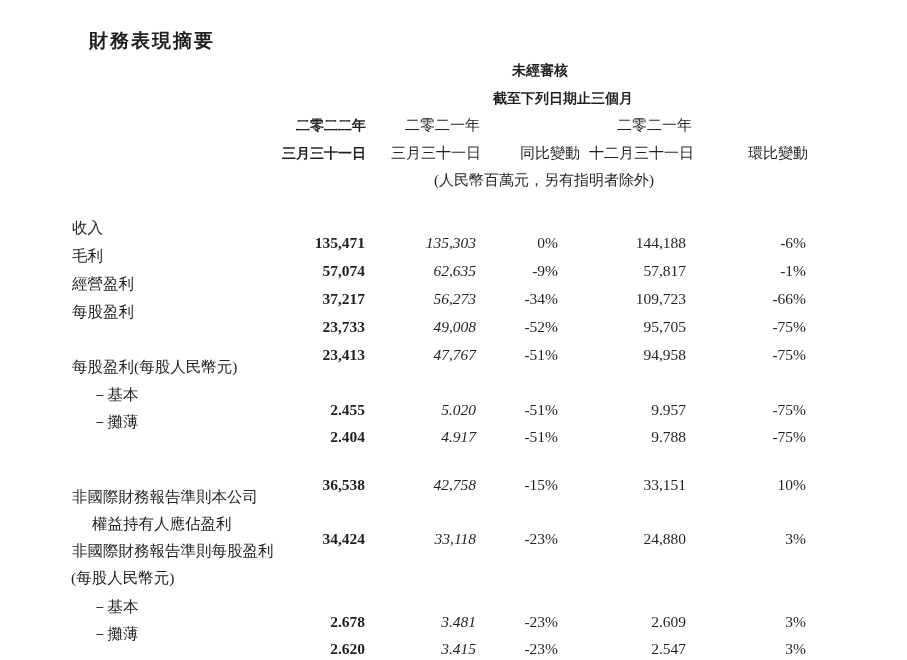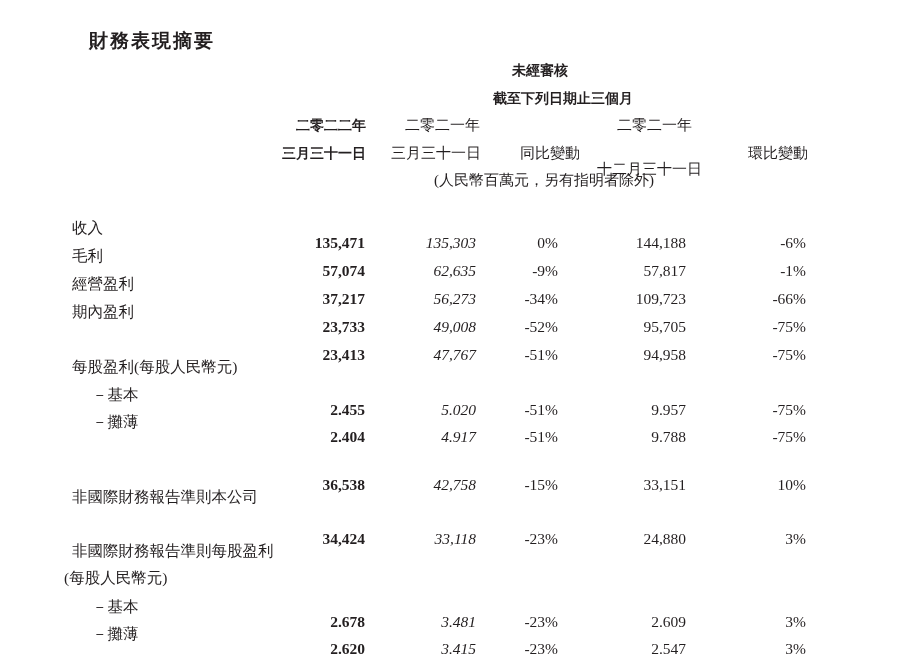--- a/index.html
+++ b/index.html
@@ -34,7 +34,7 @@
 <div class="hdr" style="left:391px; top:144px;">三月三十一日</div>
 <div class="hdr" style="left:501px; top:144px;margin-left:19px;">同比變動</div>
 <div class="hdr" style="left:617px; top:116px;">二零二一年</div>
-<div class="hdr" style="left:589px; top:160px;margin-left:8px;">十二月三十一日</div>
+<div class="hdr" style="left:589px; top:144px;">十二月三十一日</div>
 <div class="hdr" style="left:748px; top:144px;">環比變動</div>
 <div class="hdr" style="left:434px; top:171px;">(人民幣百萬元，另有指明者除外)</div>
 

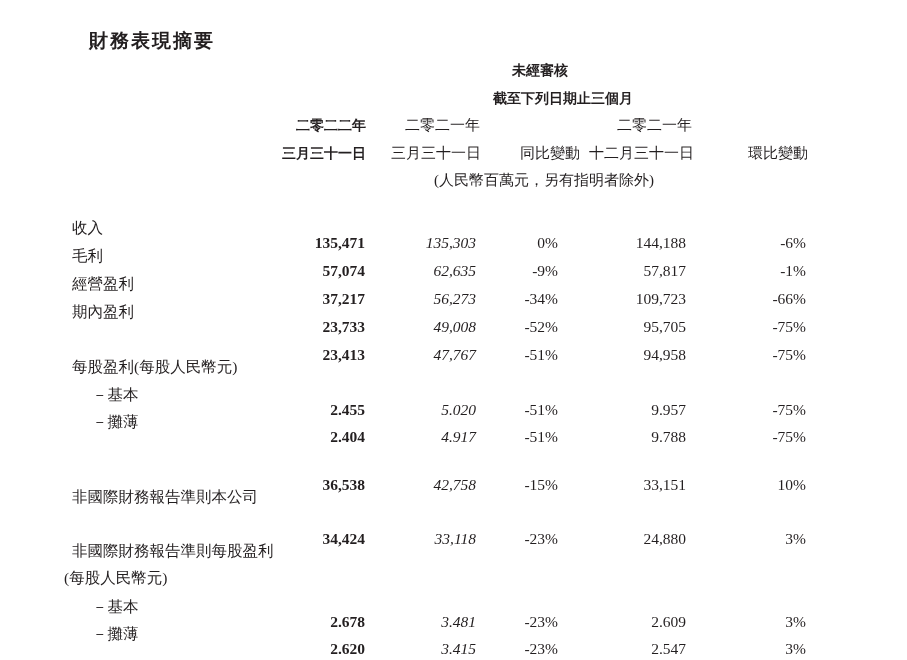--- a/index.html
+++ b/index.html
@@ -63,7 +63,7 @@
   <span class="cell c5">-66%</span>
 </div>
 <div class="row" style="top:302px;">
-  <span class="label">期內盈利</span>
+  <span class="label">每股盈利</span>
   <span class="cell c1">23,733</span>
   <span class="cell c2">49,008</span>
   <span class="cell c3">-52%</span>

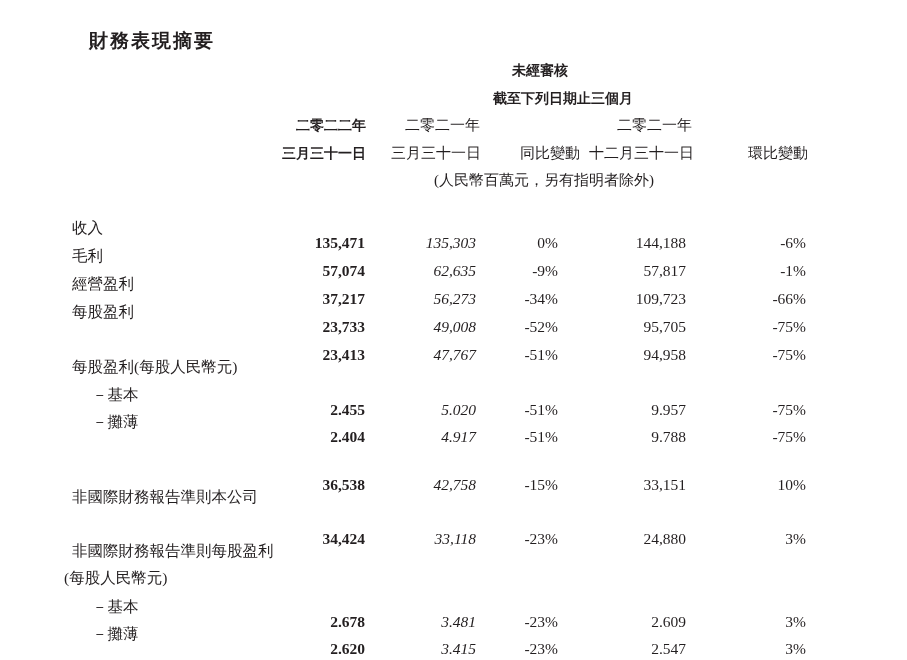--- a/index.html
+++ b/index.html
@@ -107,6 +107,7 @@
   <span class="label">非國際財務報告準則本公司</span>
 </div>
 <div class="row" style="top:514px;">
+  <span class="label indent">權益持有人應佔盈利</span>
   <span class="cell c1">34,424</span>
   <span class="cell c2">33,118</span>
   <span class="cell c3">-23%</span>

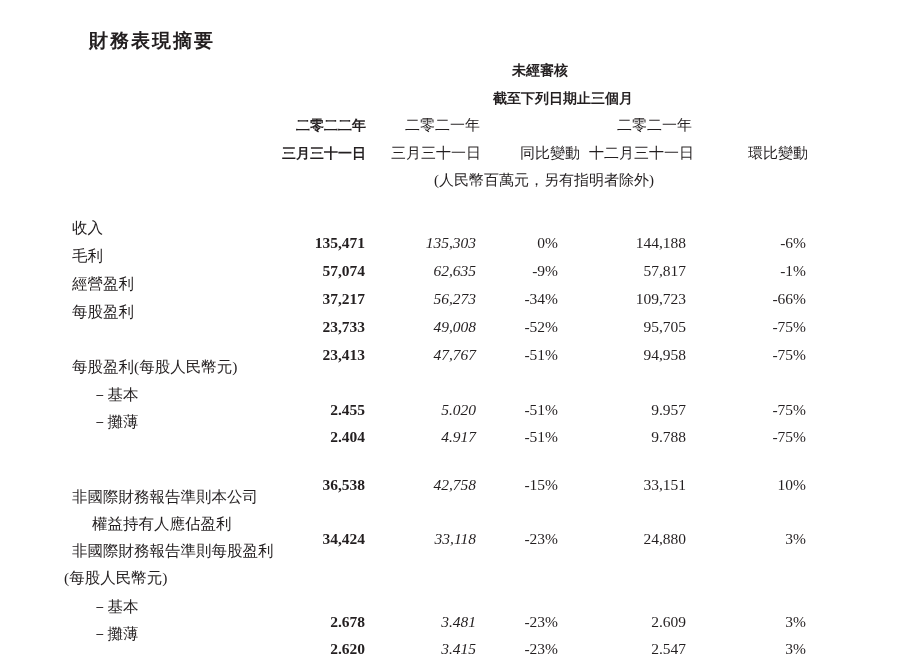--- a/index.html
+++ b/index.html
@@ -12,7 +12,7 @@
   .row { position: absolute; left: 0; width: 907px; height: 26px; font-size: 15.5px; }
   .row .label { position: absolute; left: 72px; top: 0; white-space: nowrap; }
   .row .label.indent { left: 92px; text-align: center; }
-  .row .label.indent2 { left: 64px; text-align: right; }
+  .row .label.indent2 { left: 71px; text-align: right; }
   .row .cell { position: absolute; top: 16px; white-space: nowrap; }
   .c1 { right: 542px; font-weight: bold; }
   .c2 { right: 431px; font-style: italic; }

